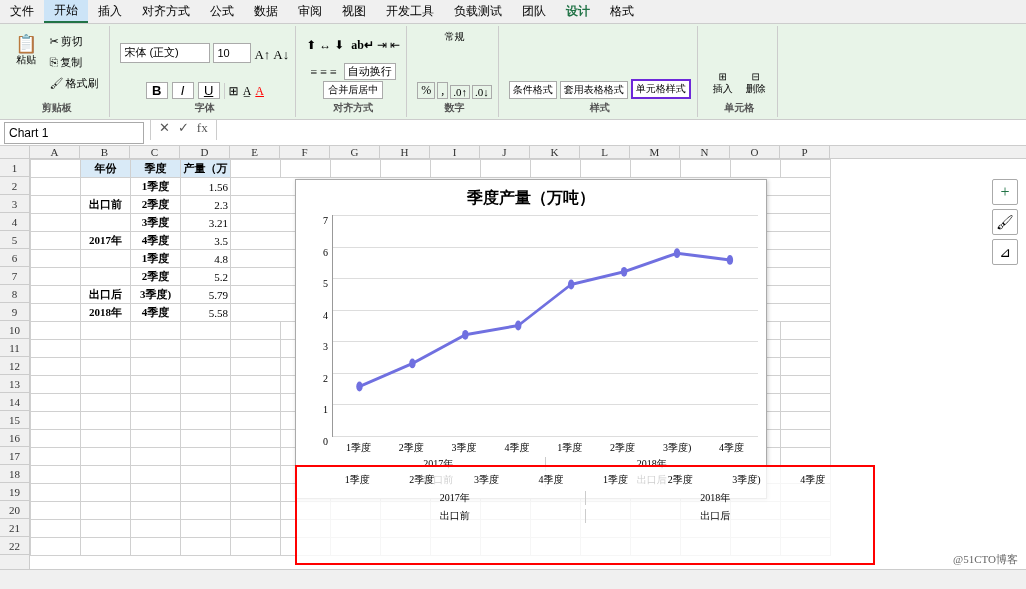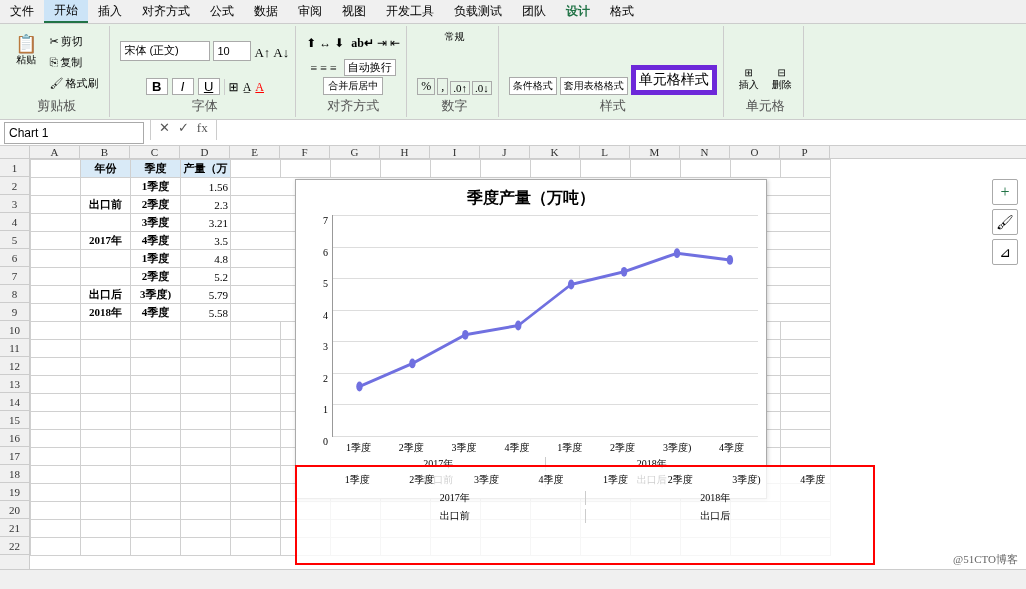--- a/index.html
+++ b/index.html
@@ -374,7 +374,7 @@
       <div class="ribbon-row" style="gap:3px;">
         <button style="font-size:10px; border:1px solid #aaa; background:white; cursor:pointer; padding:1px 3px;">条件格式</button>
         <button style="font-size:10px; border:1px solid #aaa; background:white; cursor:pointer; padding:1px 3px;">套用表格格式</button>
-        <button style="font-size:14px; border:5px solid #6d28d9; background:white; cursor:pointer; padding:1px 3px;">单元格样式</button>
+        <button style="font-size:10px; border:2px solid #6d28d9; background:white; cursor:pointer; padding:1px 3px;">单元格样式</button>
       </div>
       <div class="ribbon-group-label">样式</div>
     </div>

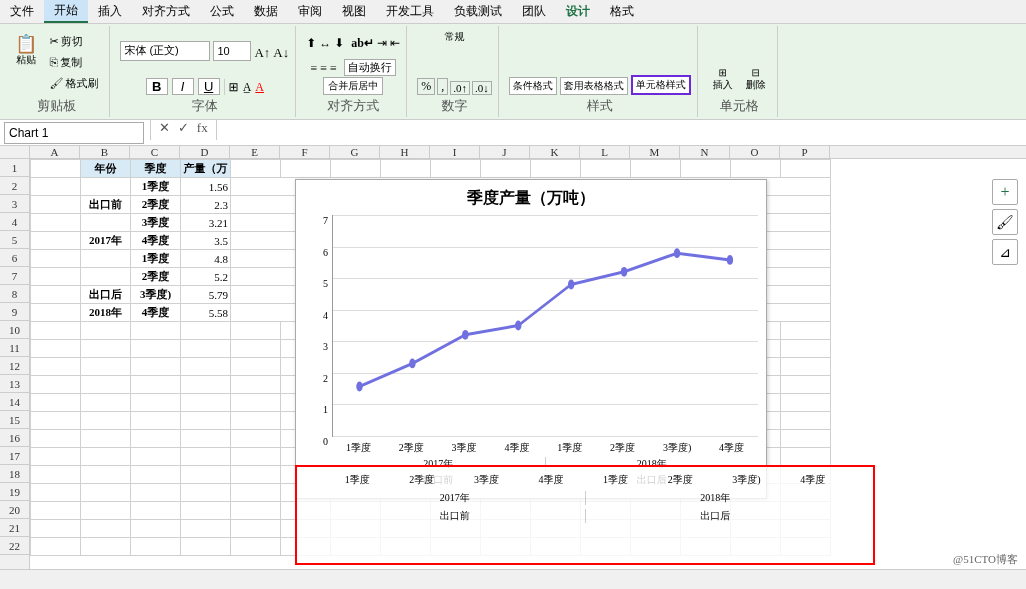--- a/index.html
+++ b/index.html
@@ -45,10 +45,11 @@
       min-width: fit-content;
     }
     .ribbon-group-label {
-      font-size: 13px;
+      font-size: 10px;
       color: #555;
       margin-top: auto;
       padding-top: 2px;
+      font-weight: bold;
     }
     .ribbon-row {
       display: flex;

